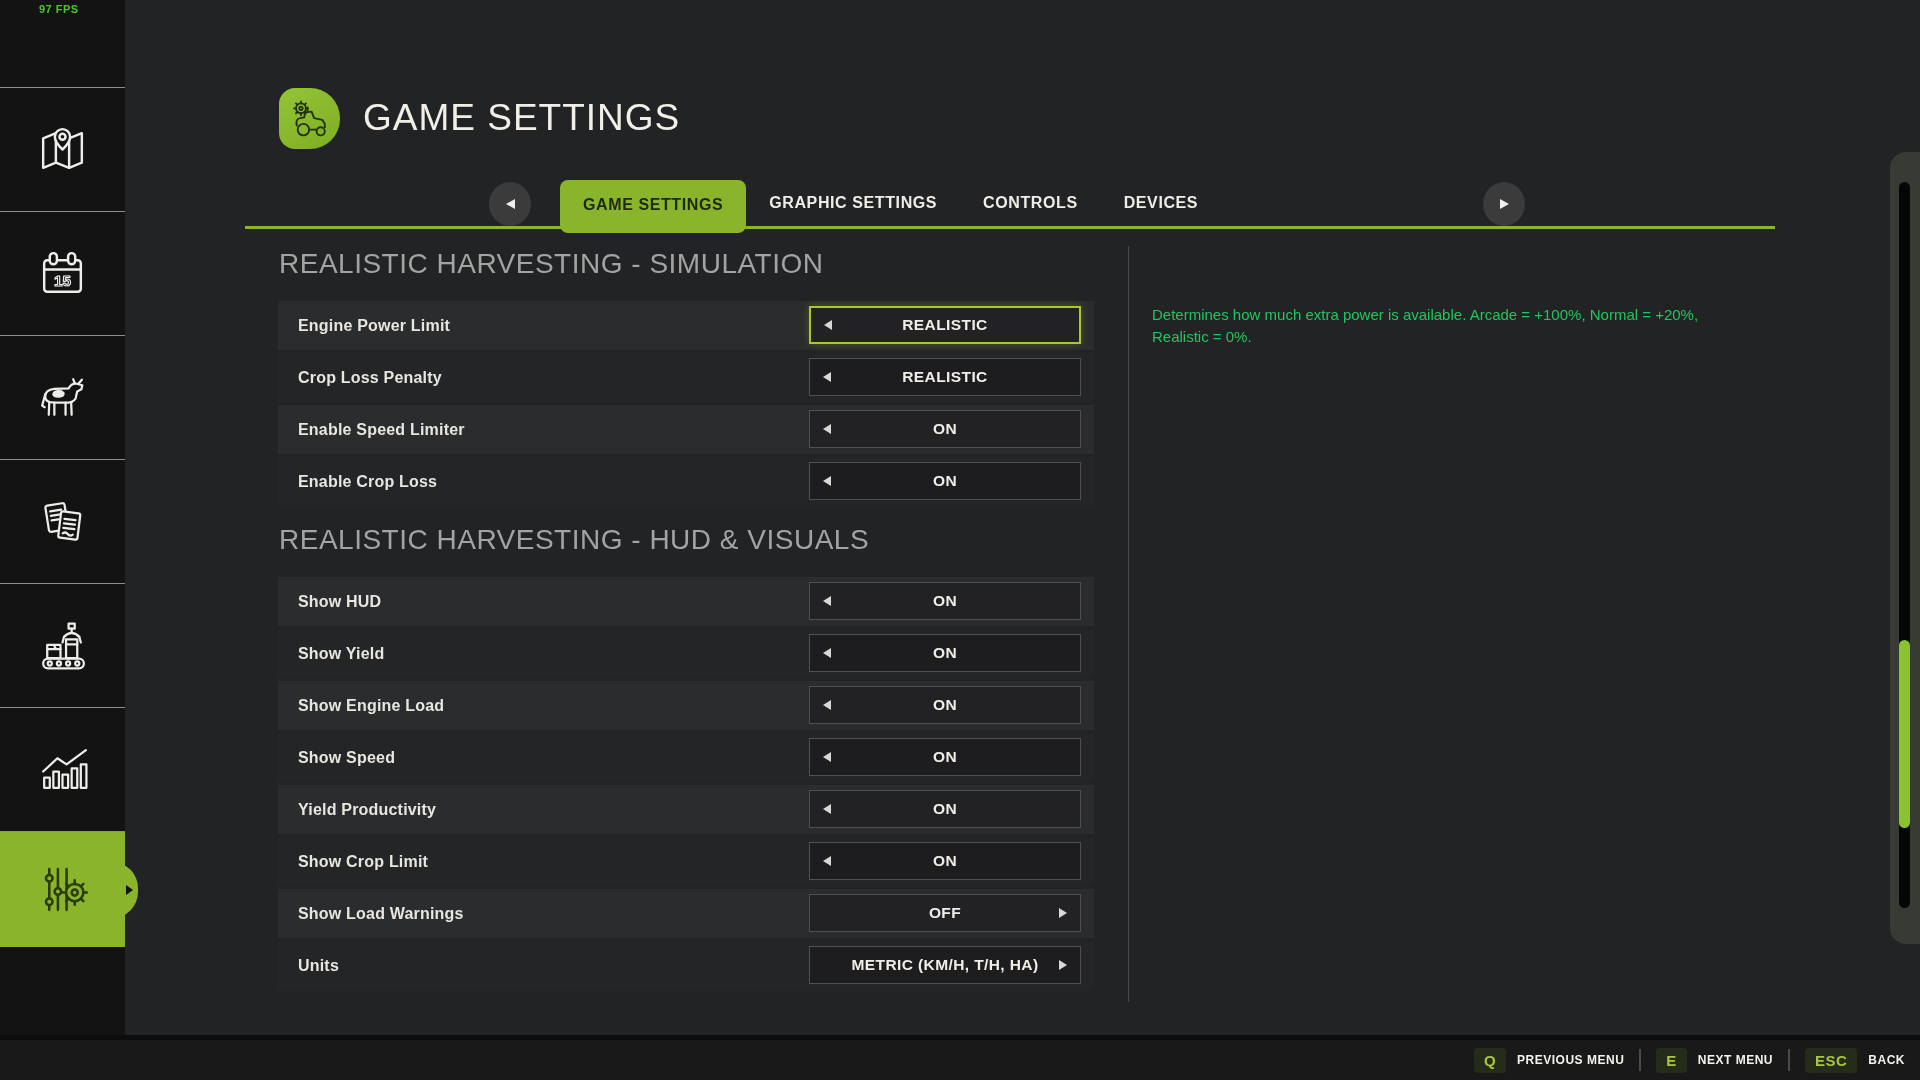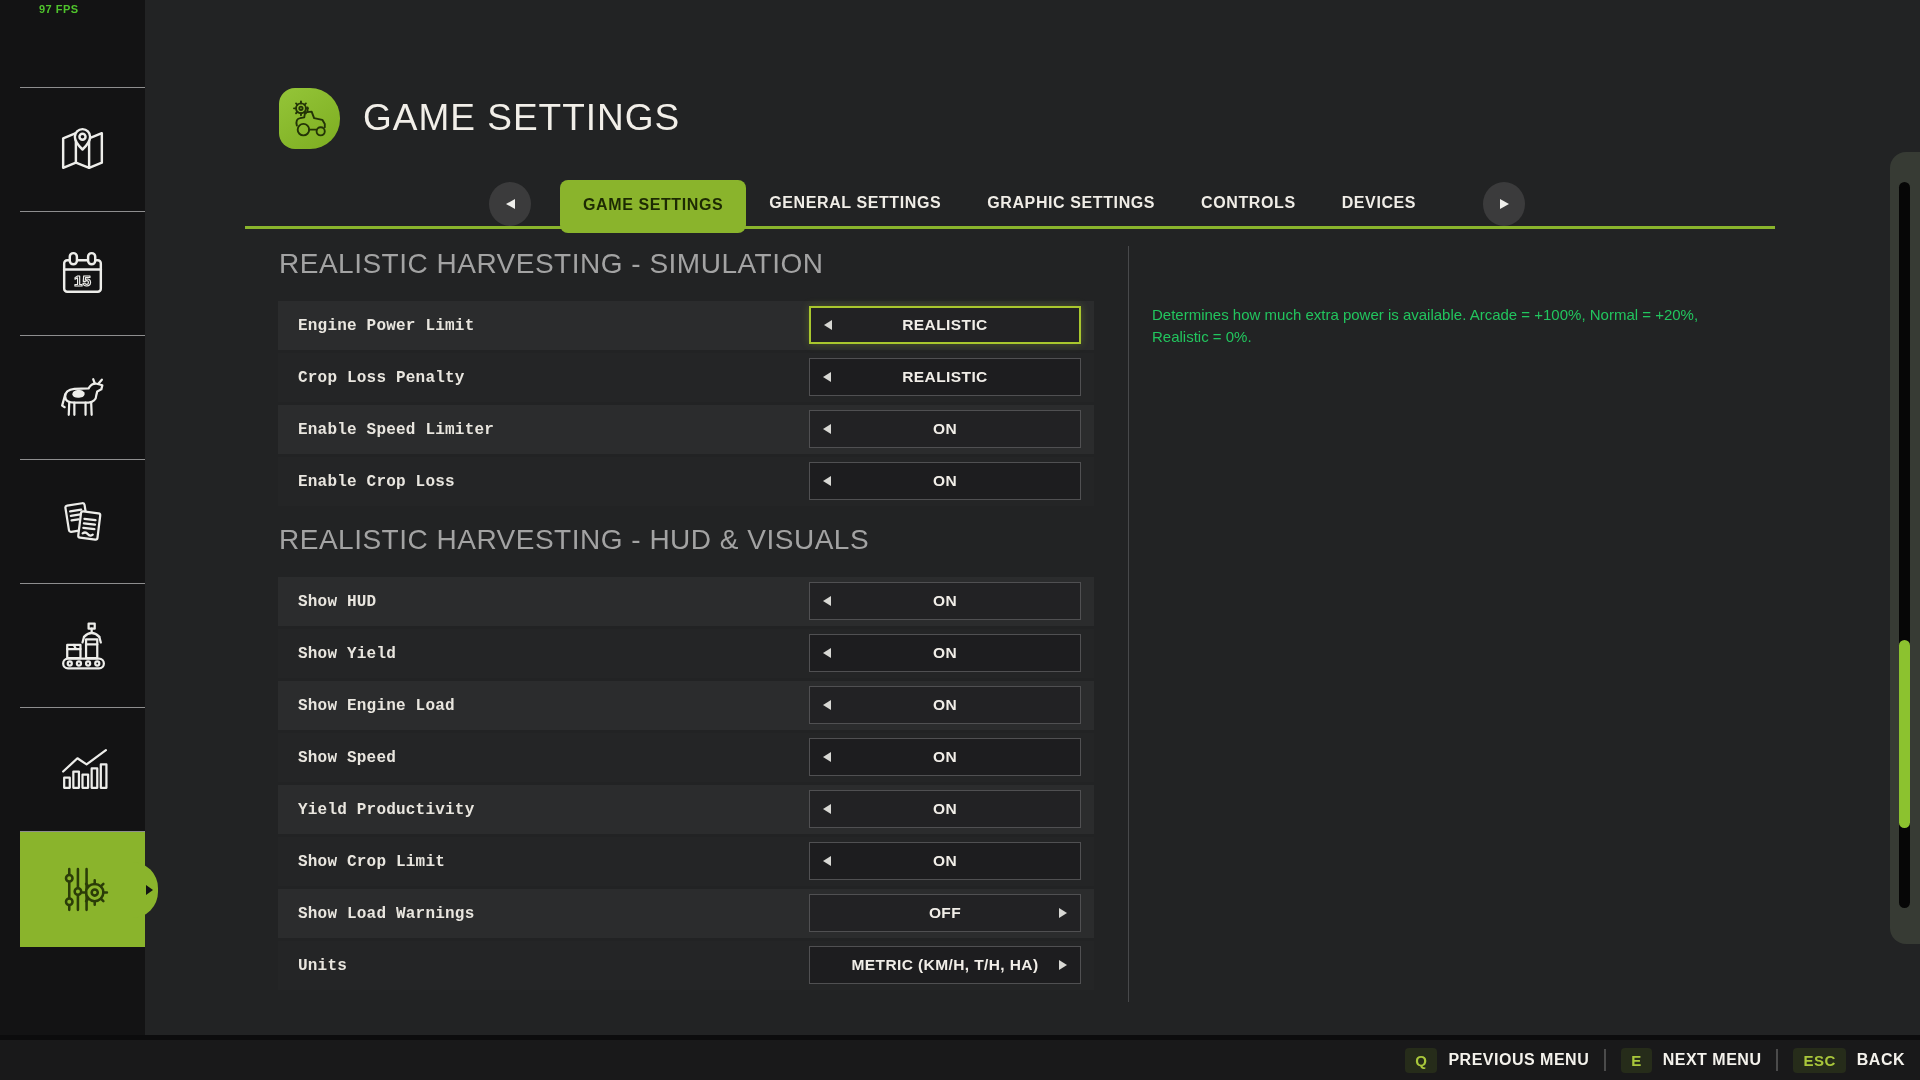--- a/index.html
+++ b/index.html
@@ -206,7 +206,6 @@
   </div>
   <div class="tabs">
       <div class="tab active">GAME SETTINGS</div>
-      <div class="tab">GENERAL SETTINGS</div>
       <div class="tab">GRAPHIC SETTINGS</div>
       <div class="tab">CONTROLS</div>
       <div class="tab">DEVICES</div>

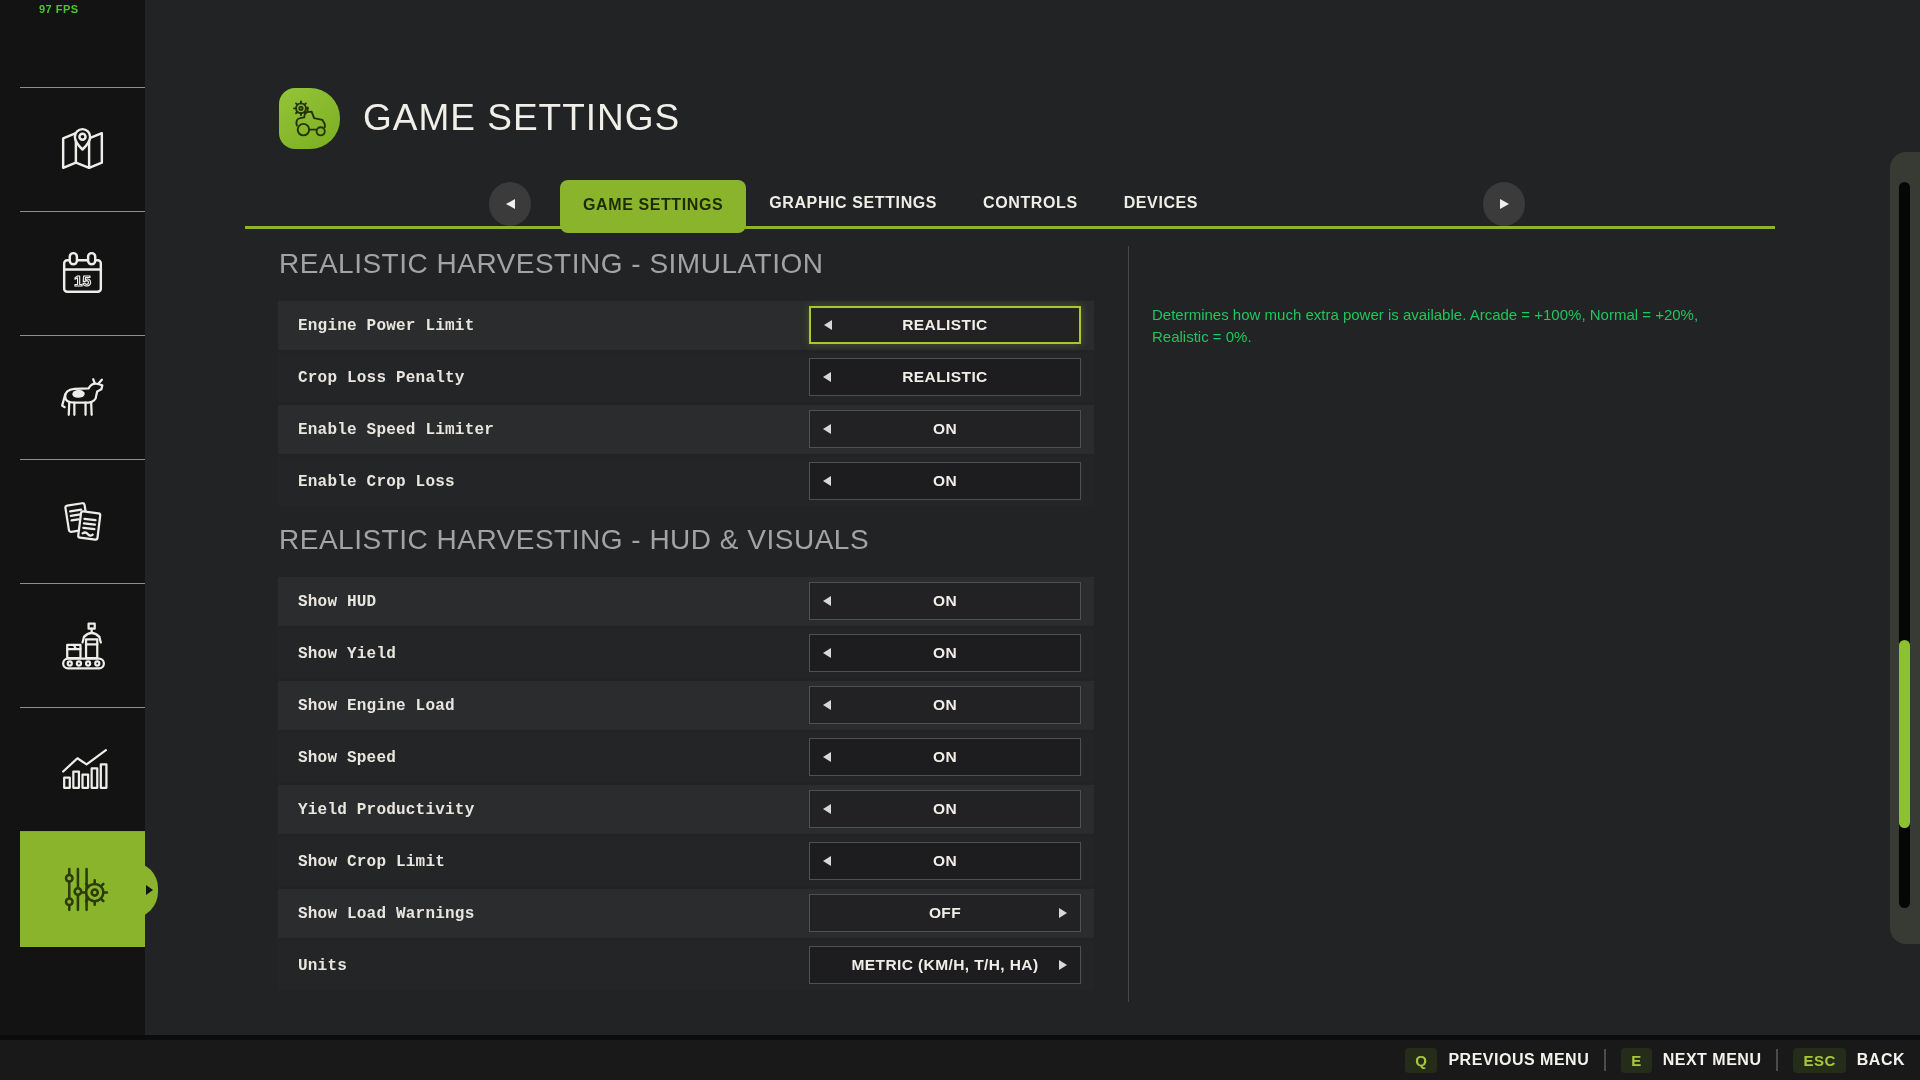--- a/index.html
+++ b/index.html
@@ -7,7 +7,7 @@
           font-family:"Liberation Sans",sans-serif;}
 
   
-  .sidebar{position:absolute;left:0;top:0;width:125px;height:1037px;background:#131314;padding-left:20px;}
+  .sidebar{position:absolute;left:0;top:0;width:125px;height:1037px;background:#131314;}
   .sb-spacer{height:87px;border-bottom:1px solid rgba(225,225,225,.6);}
   .sb-item{position:relative;height:123px;display:flex;align-items:center;justify-content:center;
            border-bottom:1px solid rgba(225,225,225,.6);}

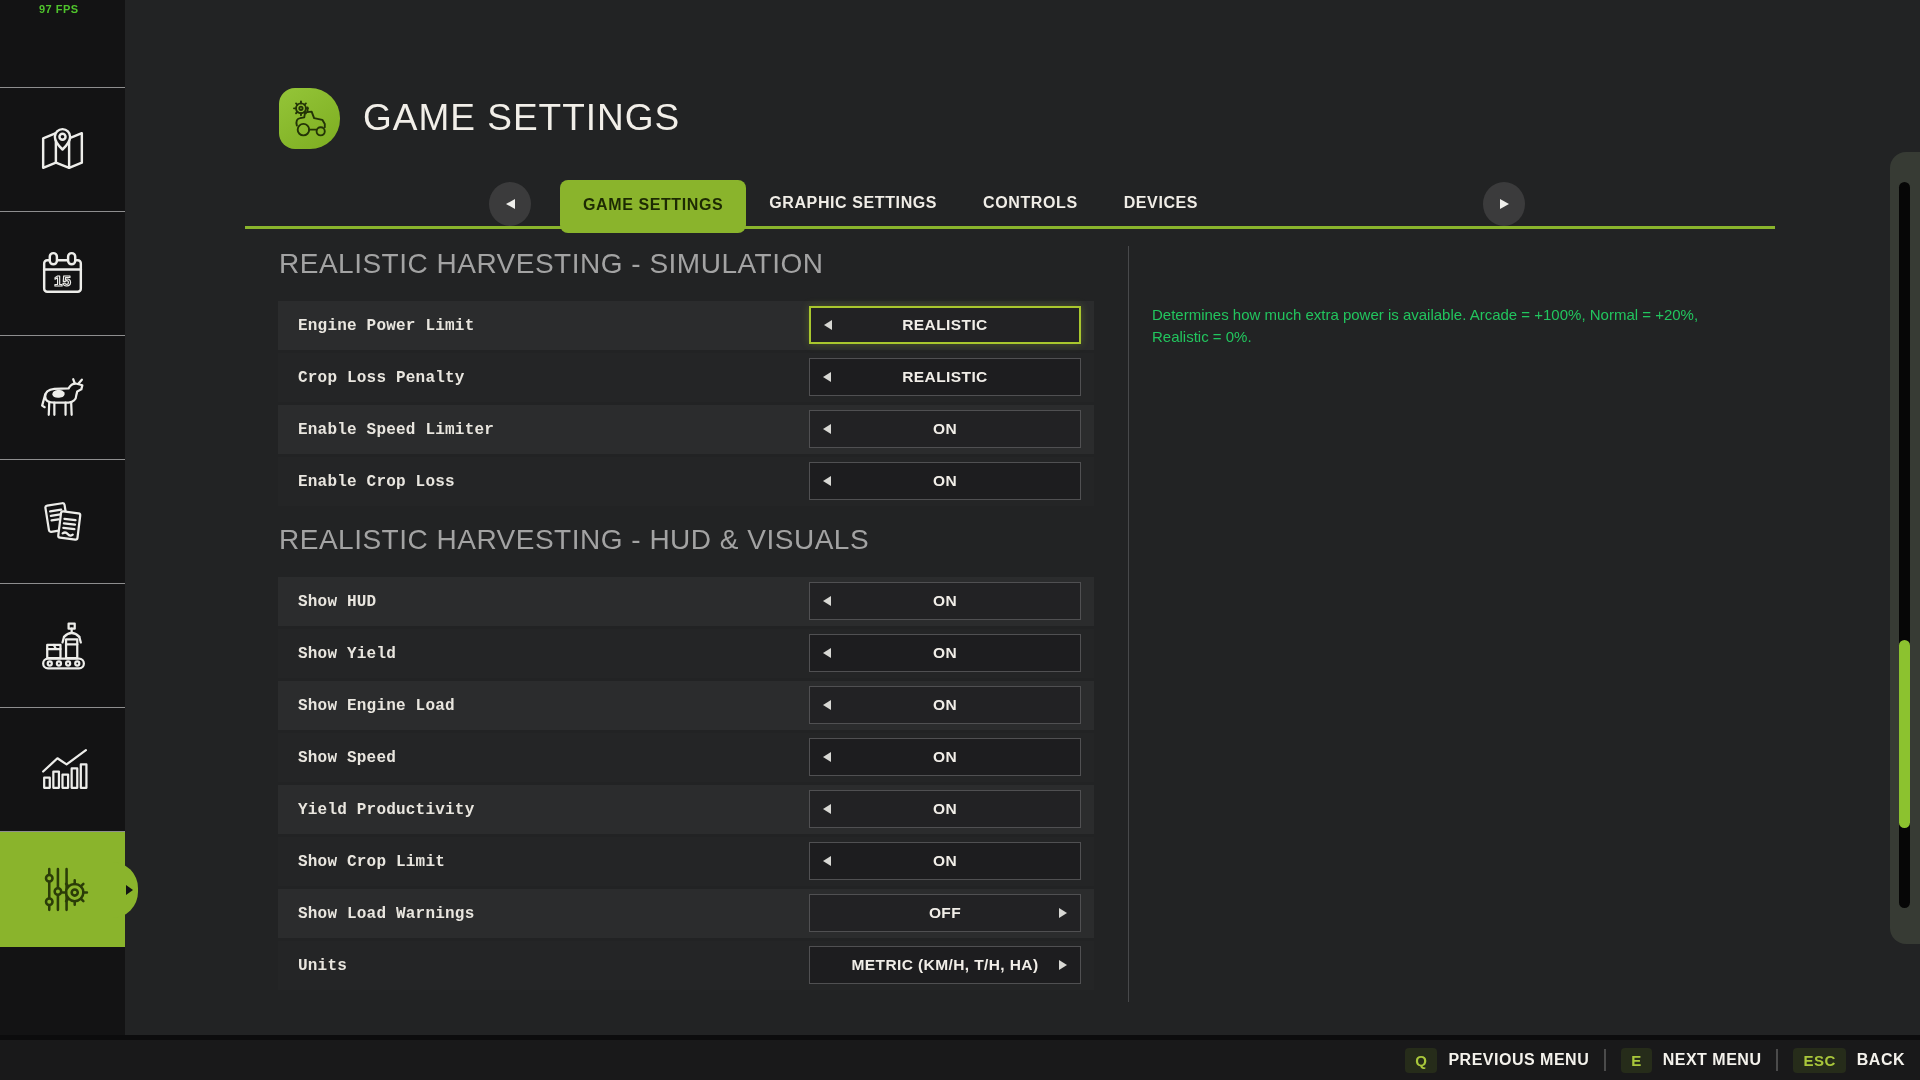--- a/index.html
+++ b/index.html
@@ -49,7 +49,7 @@
   .row{position:relative;height:49px;margin-bottom:3px;display:flex;align-items:center;}
   .rows .row:nth-child(odd){background:#2b2c2d;}
   .rows .row:nth-child(even){background:#242526;}
-  .row-label{font-size:16px;font-weight:bold;color:#e9e6df;padding-left:20px;letter-spacing:.2px;font-family:Liberation Mono, monospace;}
+  .row-label{font-size:16px;font-weight:bold;color:#e9e6df;padding-left:20px;letter-spacing:.2px;}
   .selector{position:absolute;right:13px;top:5px;width:272px;height:38px;border:1px solid #505052;
        border-radius:0;background:rgba(12,12,14,.28);display:flex;align-items:center;
        justify-content:center;box-sizing:border-box;}

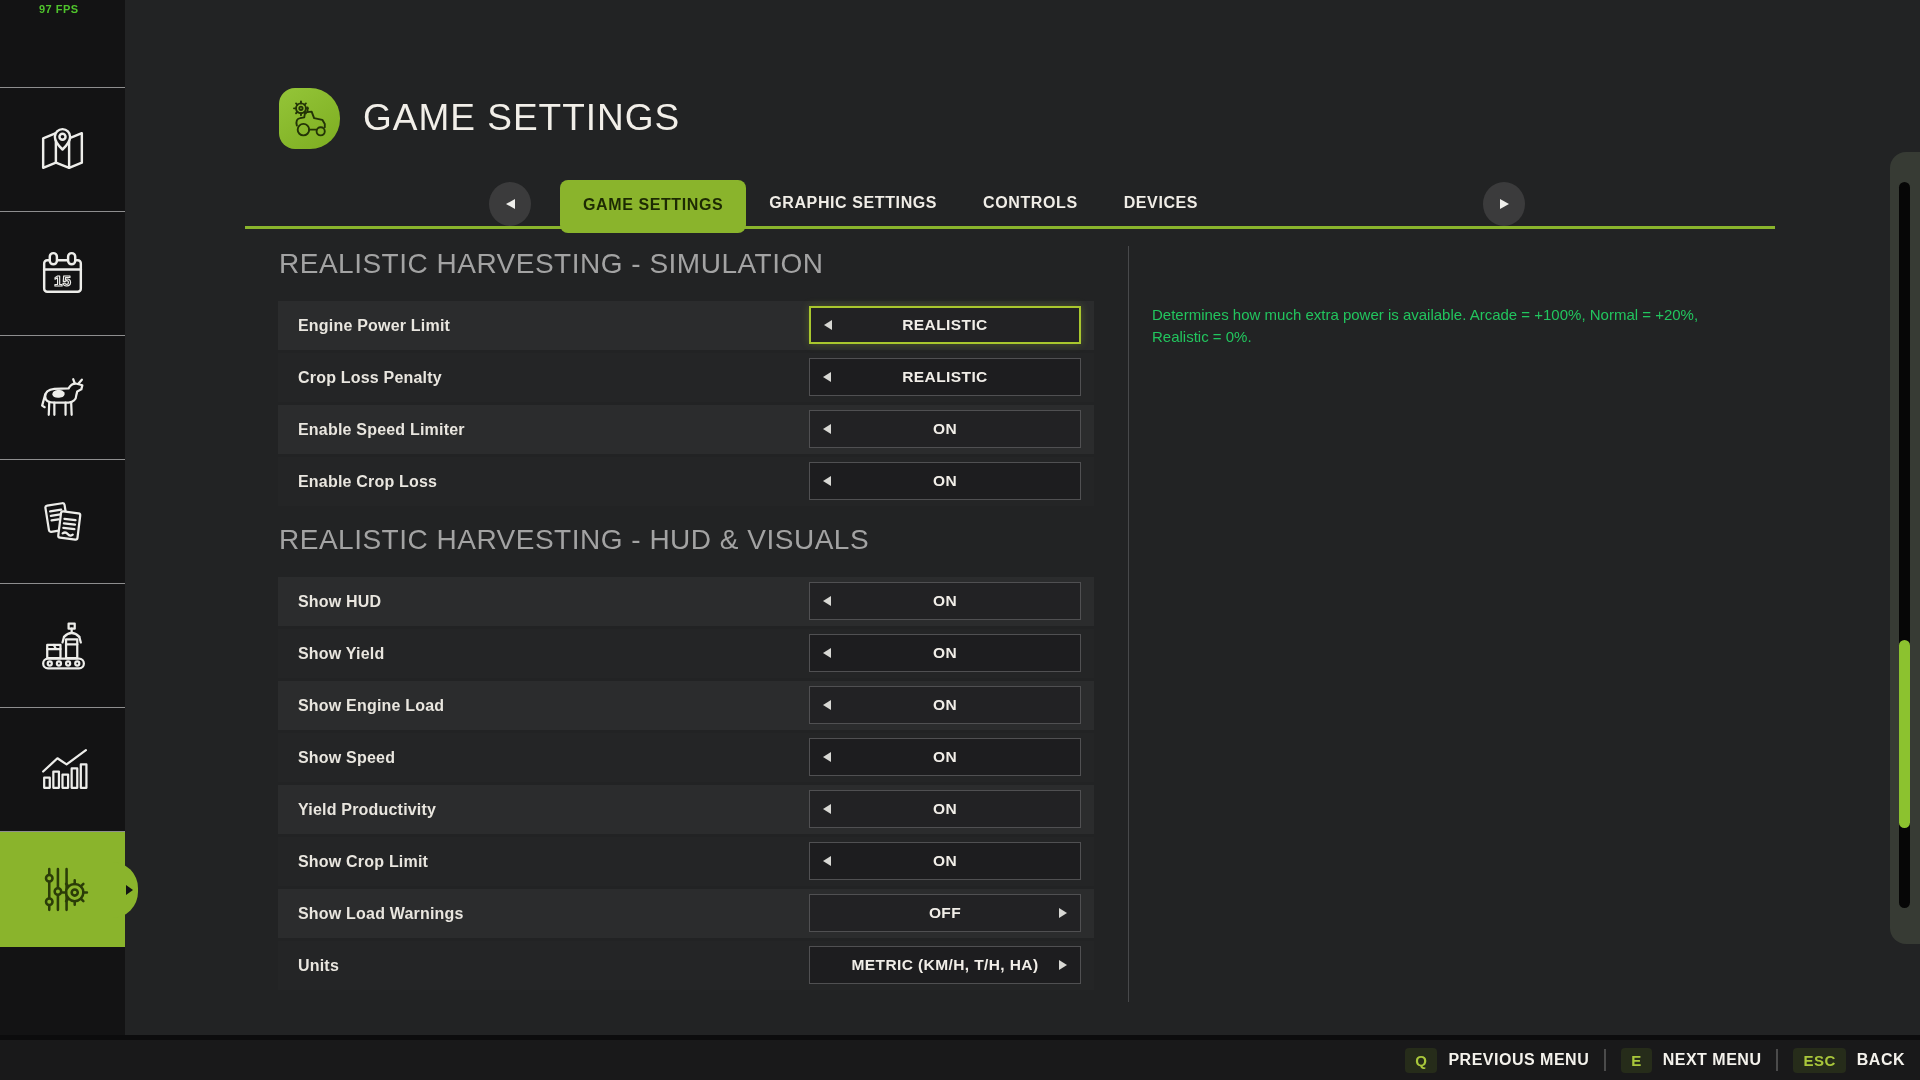--- a/index.html
+++ b/index.html
@@ -75,7 +75,7 @@
   .hint{display:flex;align-items:center;gap:11px;margin-left:15px;}
   .hint-key{background:#262c1a;color:#a9c73b;font-weight:bold;font-size:15px;padding:4px 10px;
        border-radius:4px;letter-spacing:.5px;}
-  .hint-label{color:#f4f2ec;font-weight:bold;font-size:16px;letter-spacing:.5px;}
+  .hint-label{color:#f4f2ec;font-weight:bold;font-size:12px;letter-spacing:.5px;}
   .hint-sep{width:2px;height:22px;background:#4b4b4b;margin-left:15px;}
 </style>
 </head>

